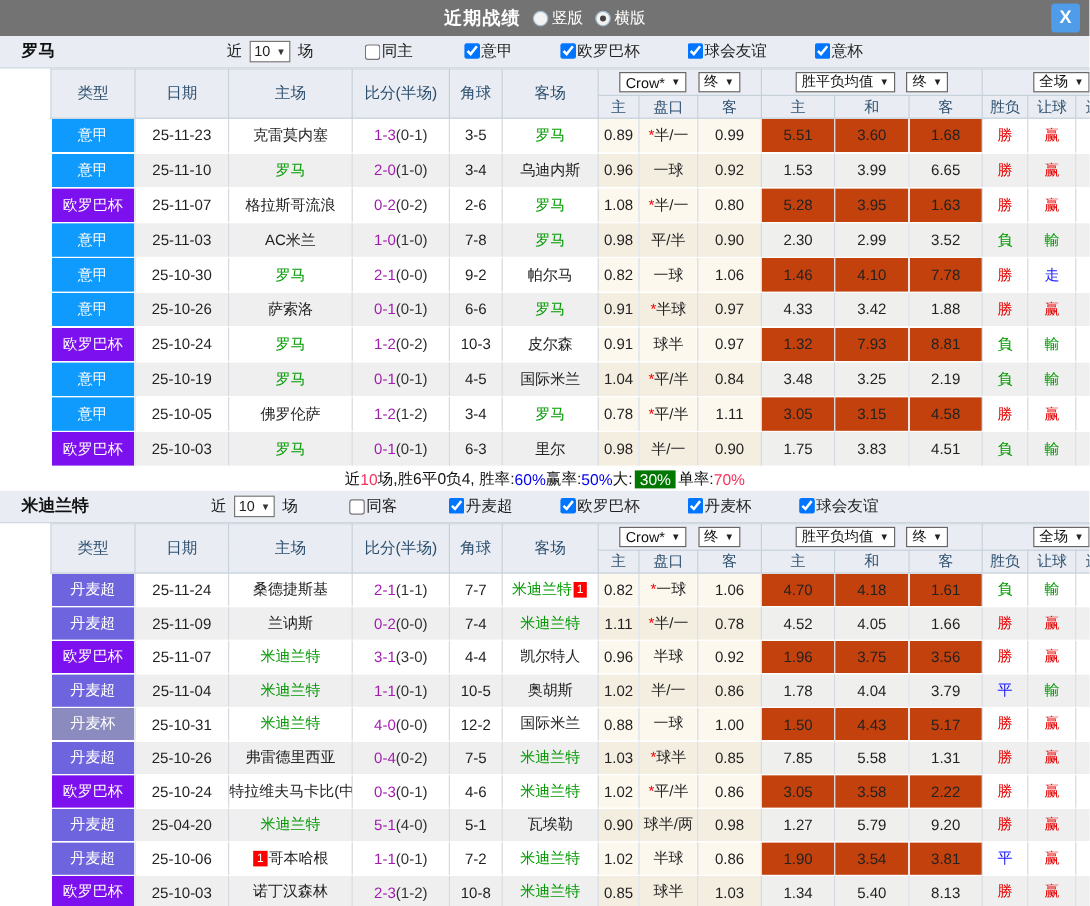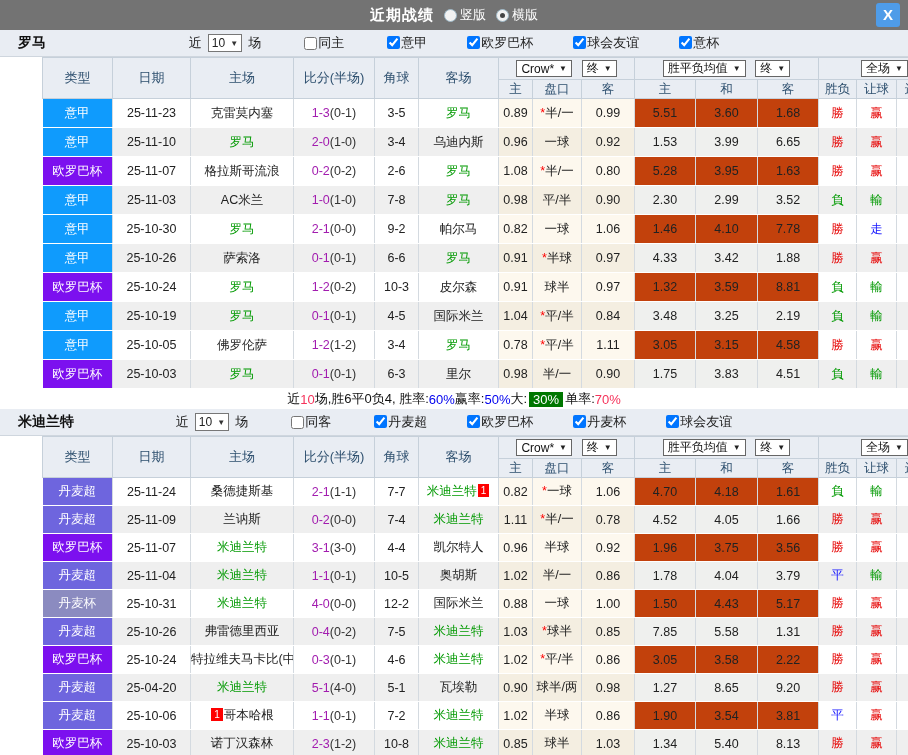--- a/index.html
+++ b/index.html
@@ -300,7 +300,7 @@
     <td class="col-o"><span>球半</span></td>
     <td class="col-o">0.97</td>
     <td class="col-a">1.32</td>
-    <td class="col-a">3.59</td>
+    <td class="col-a">7.93</td>
     <td class="col-a">8.81</td>
     <td class="c-res"><span class="c-g">負</span></td>
     <td class="c-let"><span class="c-g">輸</span></td>

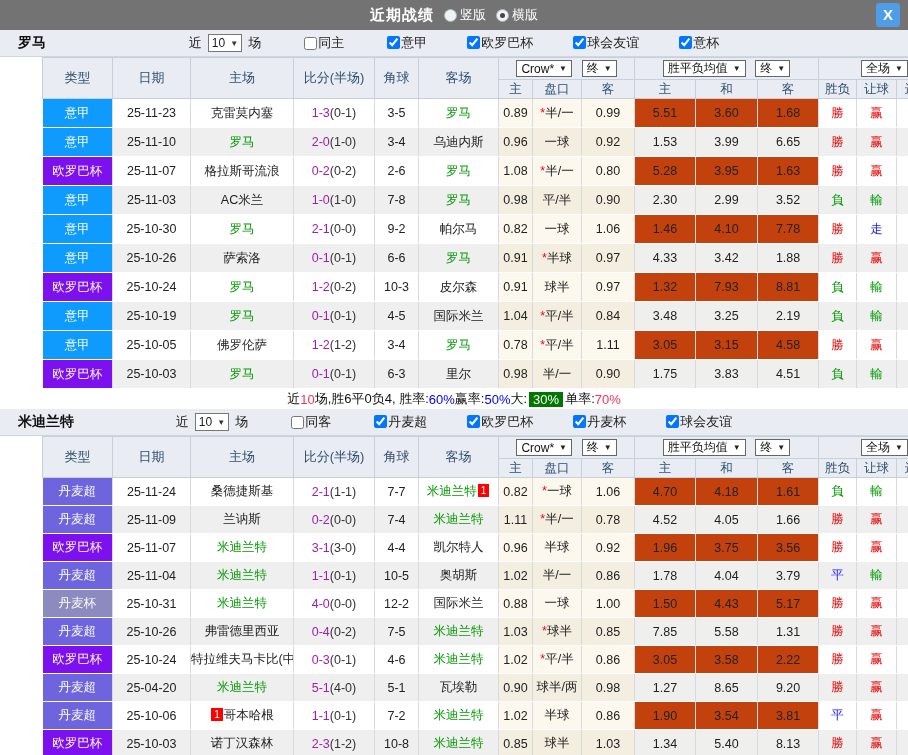--- a/index.html
+++ b/index.html
@@ -599,7 +599,7 @@
     <td class="col-o"><span>球半/两</span></td>
     <td class="col-o">0.98</td>
     <td class="col-a">1.27</td>
-    <td class="col-a">8.65</td>
+    <td class="col-a">5.79</td>
     <td class="col-a">9.20</td>
     <td class="c-res"><span class="c-r">勝</span></td>
     <td class="c-let"><span class="c-r">赢</span></td>

